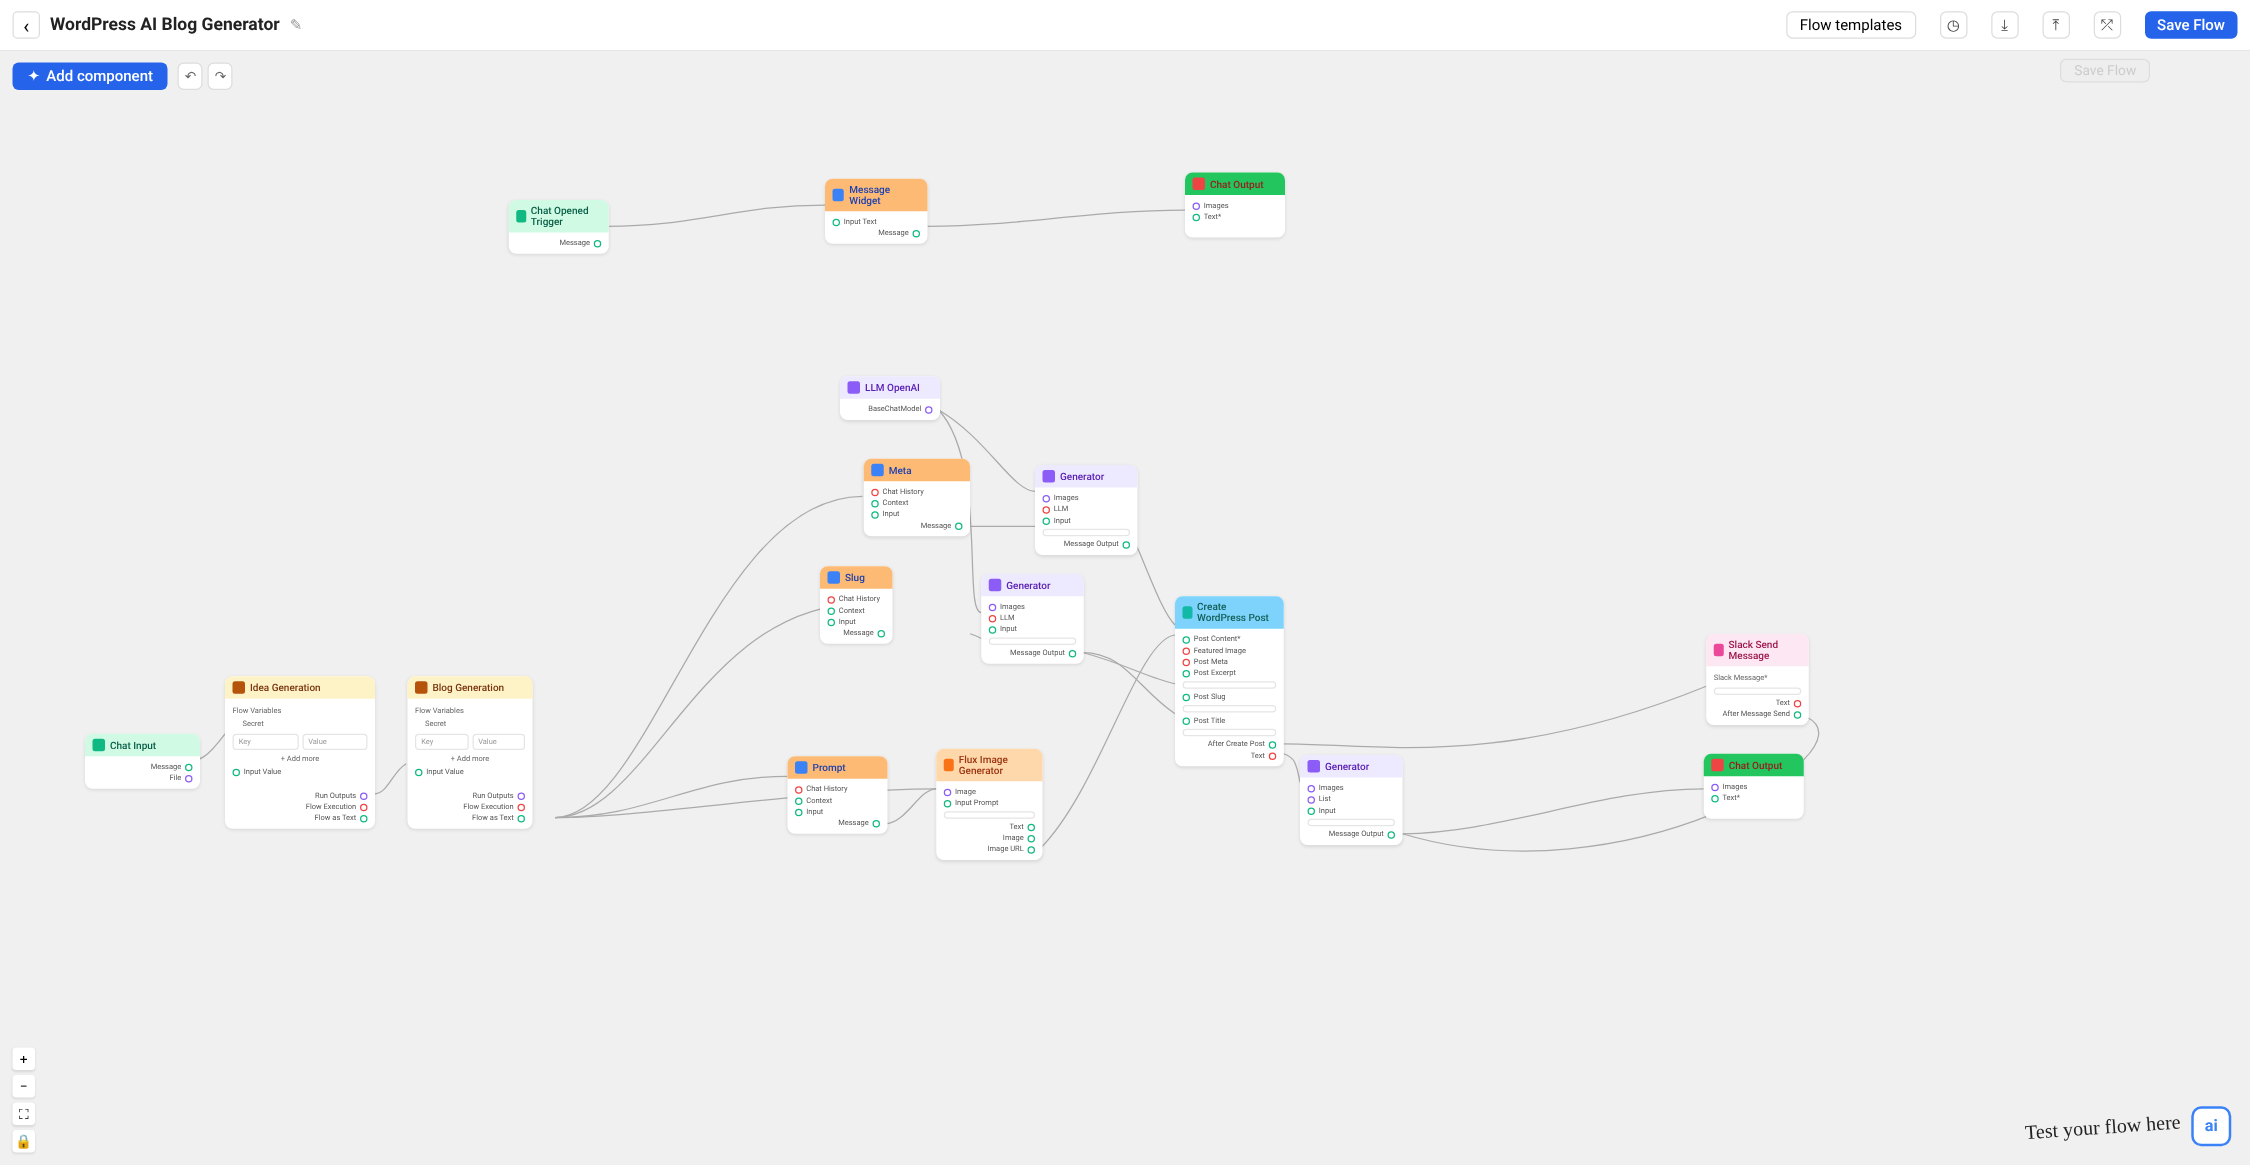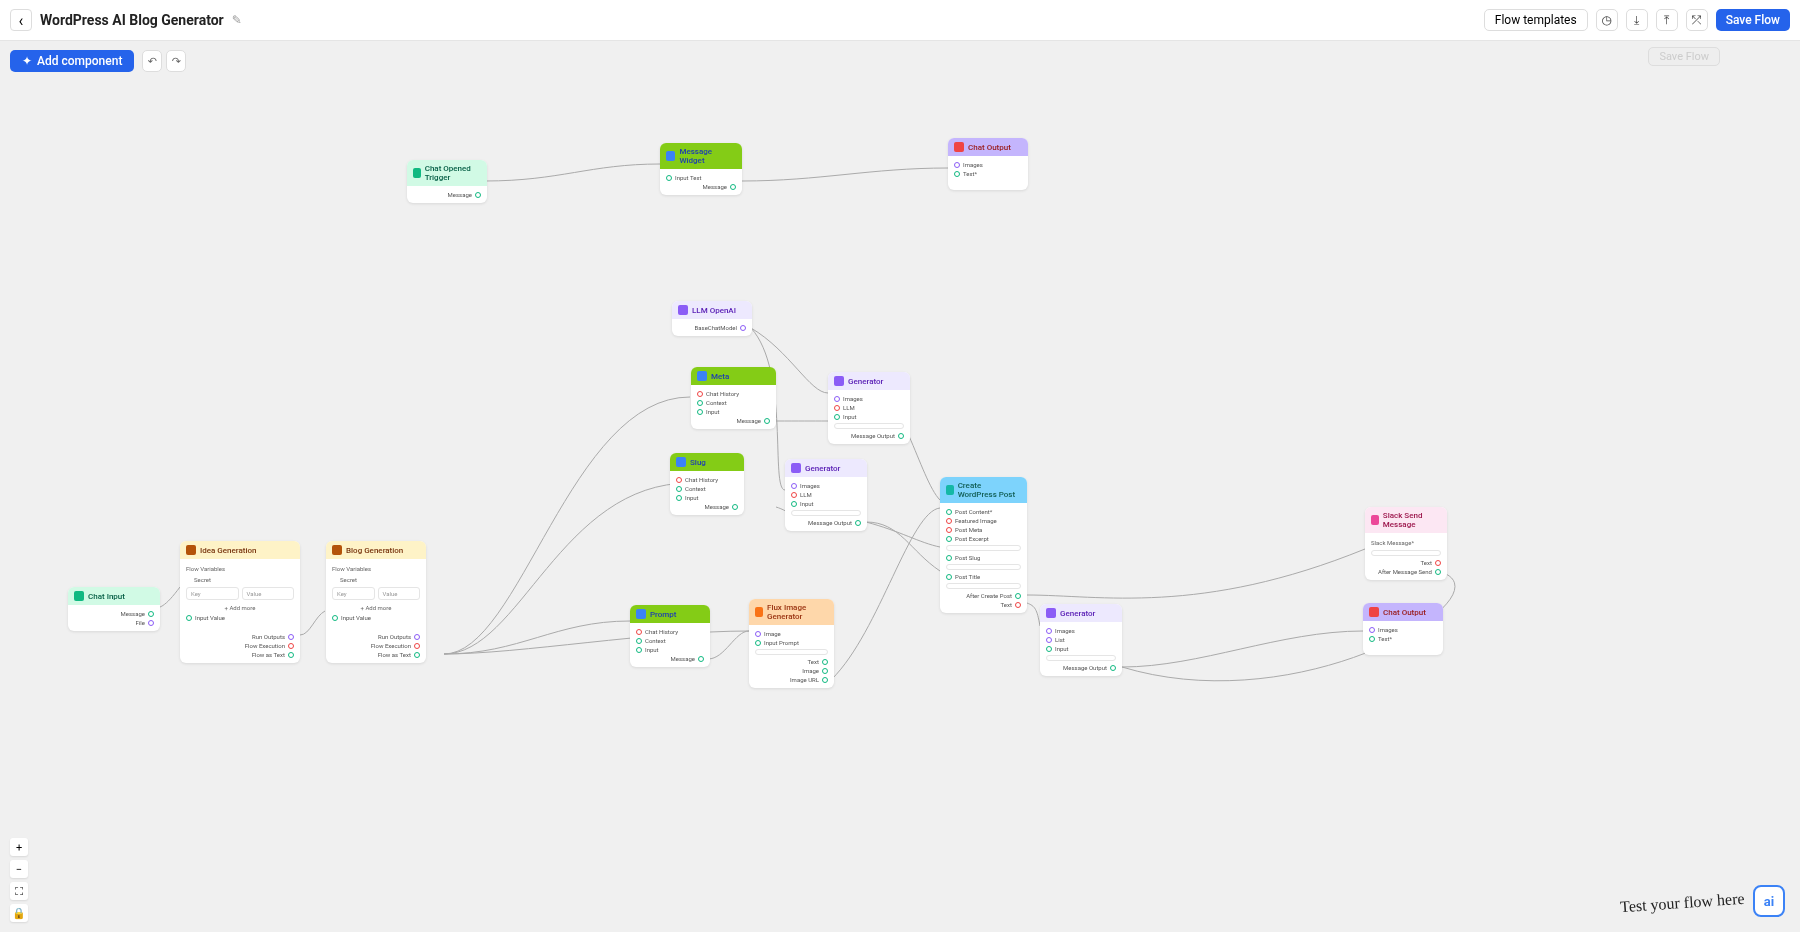--- a/index.html
+++ b/index.html
@@ -9,7 +9,7 @@
 .back-btn{width:22px;height:22px;border:1px solid #ddd;border-radius:4px;display:flex;align-items:center;justify-content:center;cursor:pointer;background:#fff}
 .flow-title{font-size:14px;font-weight:700;color:#222}
 .edit-icon{color:#999;cursor:pointer;font-size:12px}
-.top-right{display:flex;gap:8px}
+.top-right{display:flex;gap:19px}
 .btn{height:22px;padding:0 10px;border:1px solid #ddd;border-radius:5px;background:#fff;font-size:12px;cursor:pointer;display:flex;align-items:center}
 .btn-icon{width:22px;height:22px;border:1px solid #ddd;border-radius:5px;background:#fff;cursor:pointer;display:flex;align-items:center;justify-content:center;font-size:12px;color:#444}
 .btn-primary{background:#2563eb;color:#fff;border:none;font-weight:500}

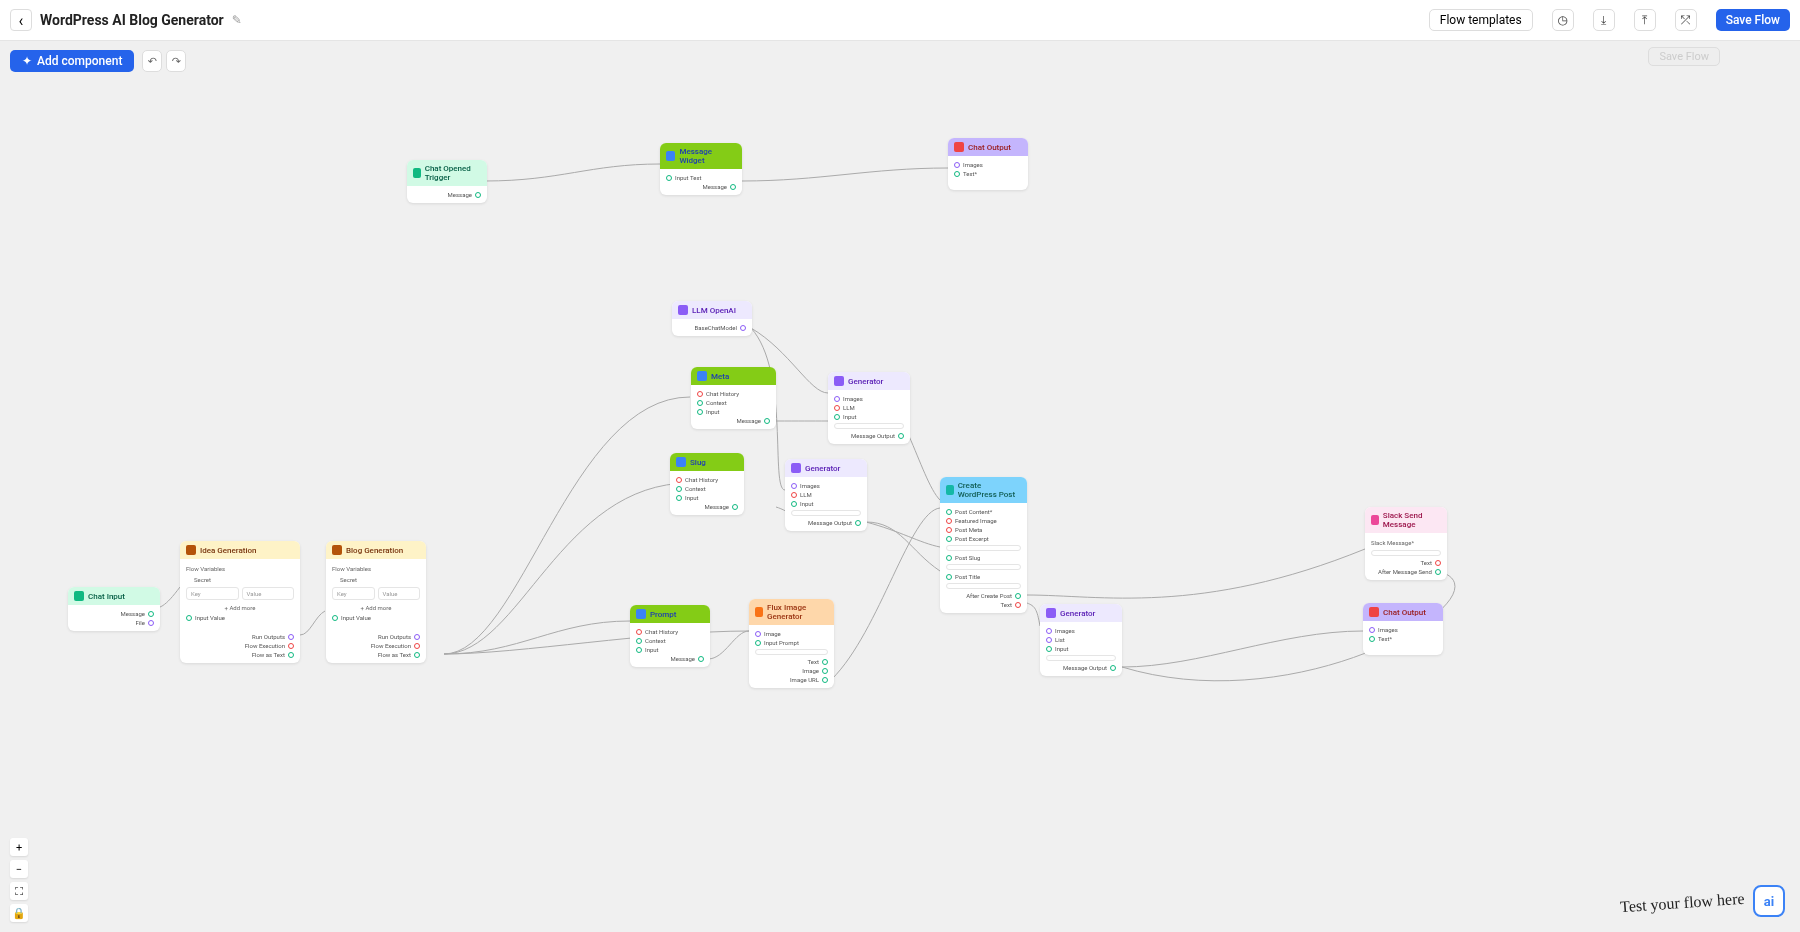--- a/index.html
+++ b/index.html
@@ -26,7 +26,7 @@
 .port-dot{width:6px;height:6px;border-radius:50%;border:1px solid;flex-shrink:0}
 .port-right{justify-content:flex-end}
 .h-green{background:#d1fae5;color:#065f46}
-.h-blue{background:#84cc16;color:#1e40af}
+.h-blue{background:#fdba74;color:#1e40af}
 .h-red{background:#c4b5fd;color:#991b1b}
 .h-purple{background:#ede9fe;color:#5b21b6}
 .h-brown{background:#fef3c7;color:#78350f}

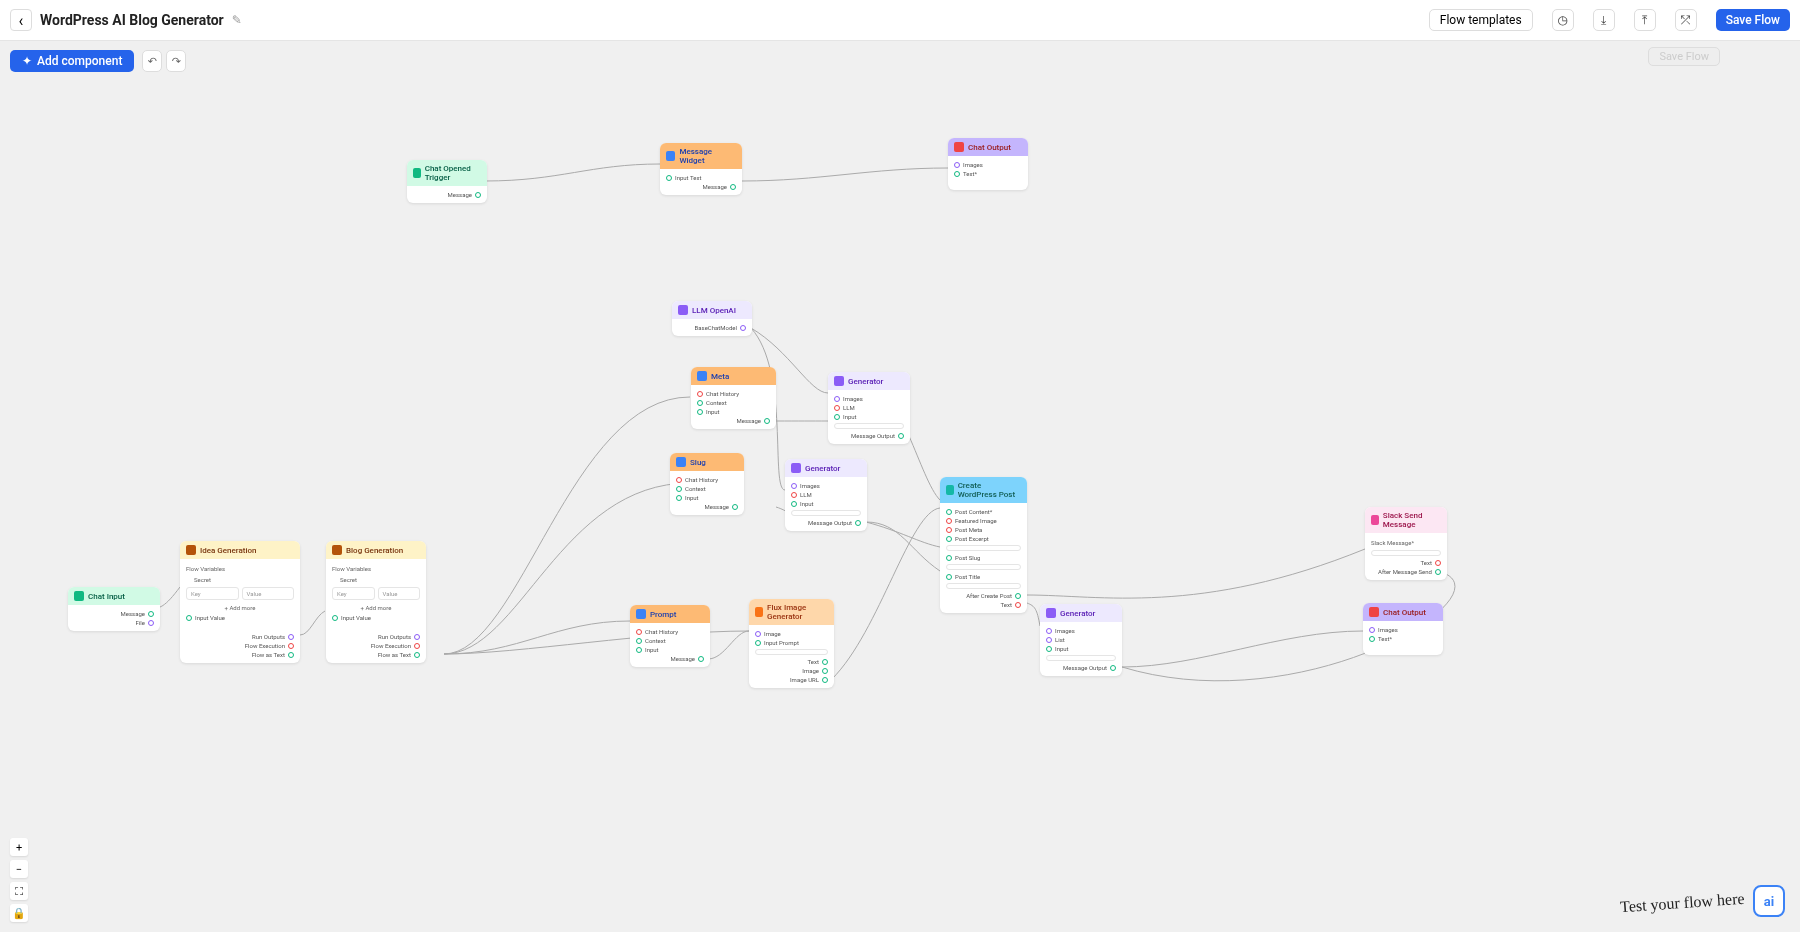--- a/index.html
+++ b/index.html
@@ -27,7 +27,7 @@
 .port-right{justify-content:flex-end}
 .h-green{background:#d1fae5;color:#065f46}
 .h-blue{background:#fdba74;color:#1e40af}
-.h-red{background:#c4b5fd;color:#991b1b}
+.h-red{background:#22c55e;color:#991b1b}
 .h-purple{background:#ede9fe;color:#5b21b6}
 .h-brown{background:#fef3c7;color:#78350f}
 .h-orange{background:#fed7aa;color:#9a3412}

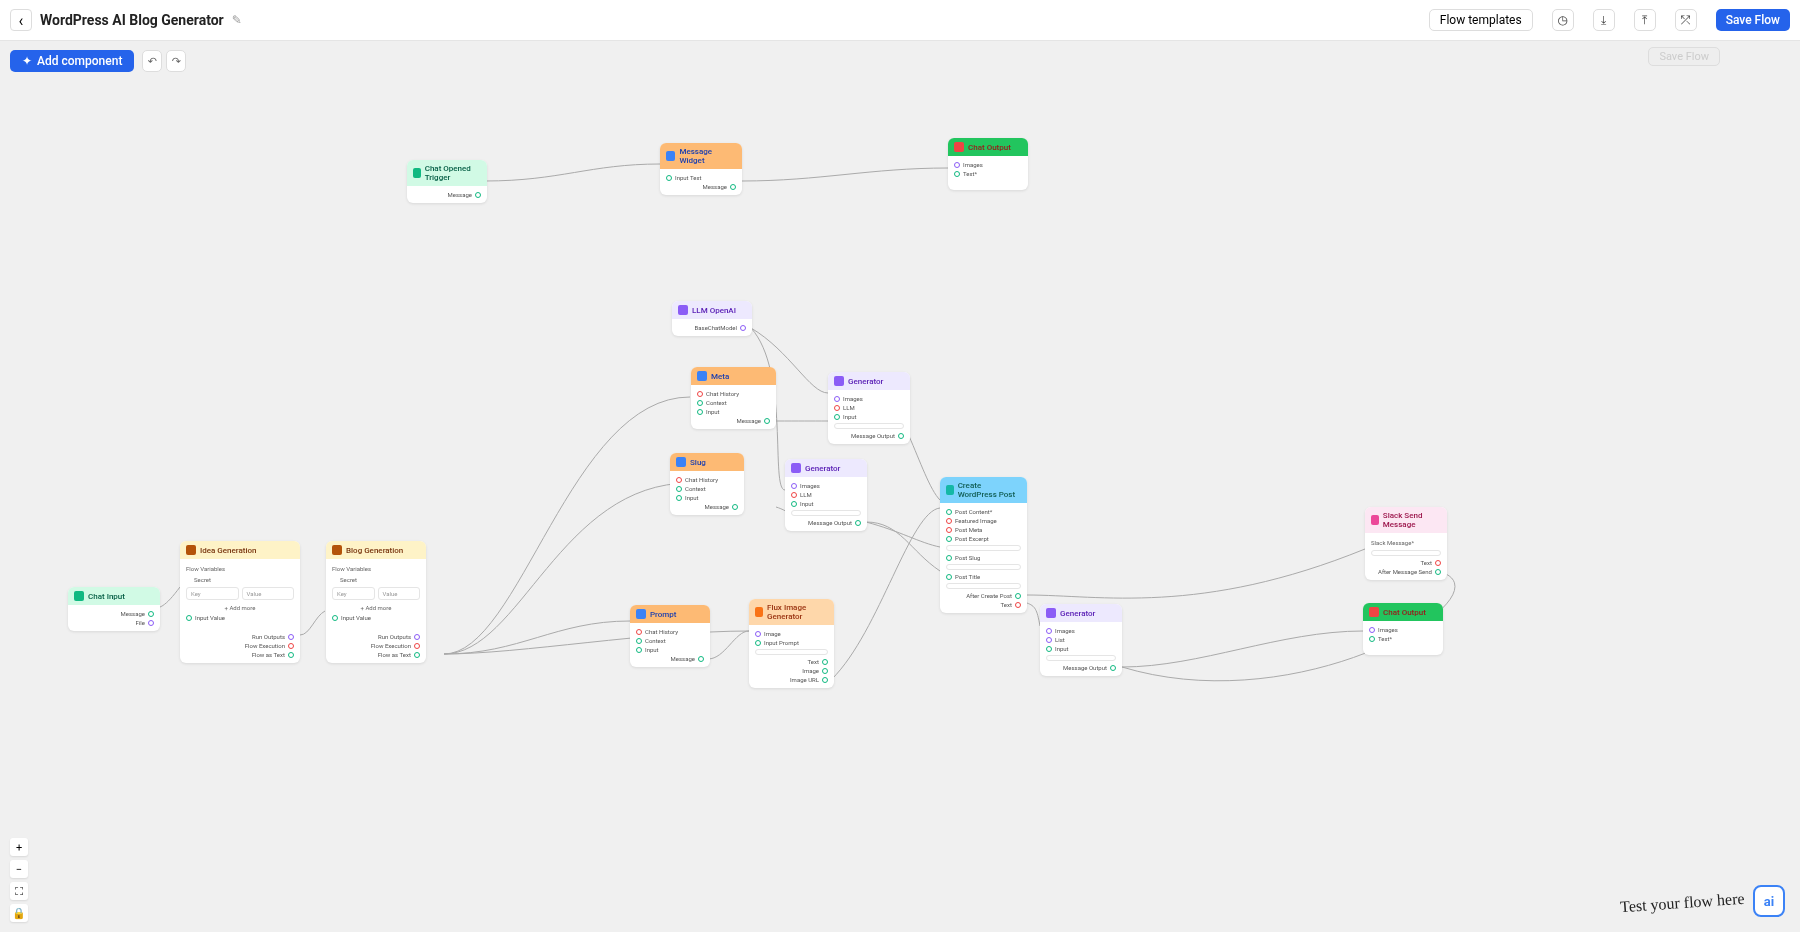--- a/index.html
+++ b/index.html
@@ -221,7 +221,7 @@
   </div>
 </div>
 
-<div class="node" style="left:670px;top:412px;width:74px">
+<div class="node" style="left:656px;top:412px;width:58px">
   <div class="node-header h-blue">
         <span class="node-icon" style="background:#3b82f6"></span>
         <span>Slug</span>

